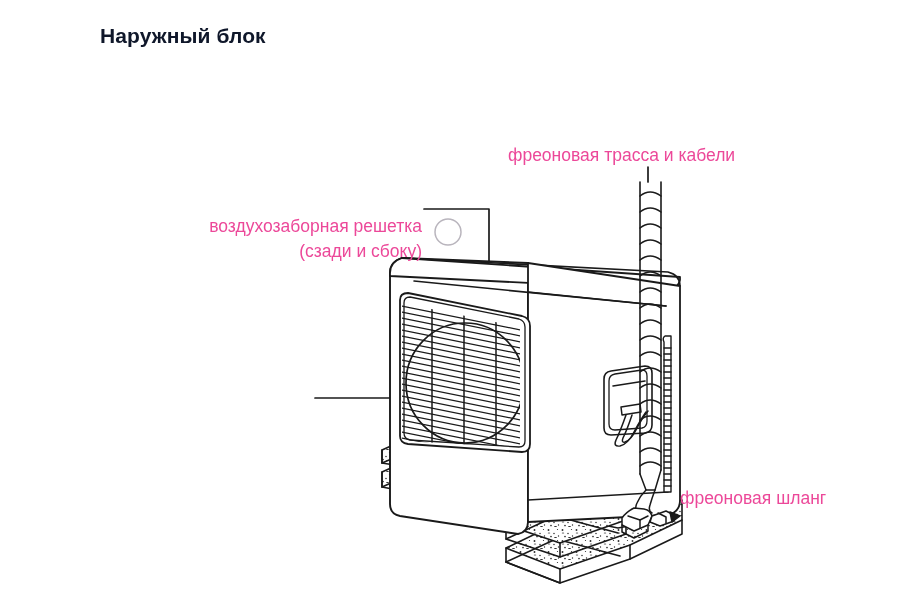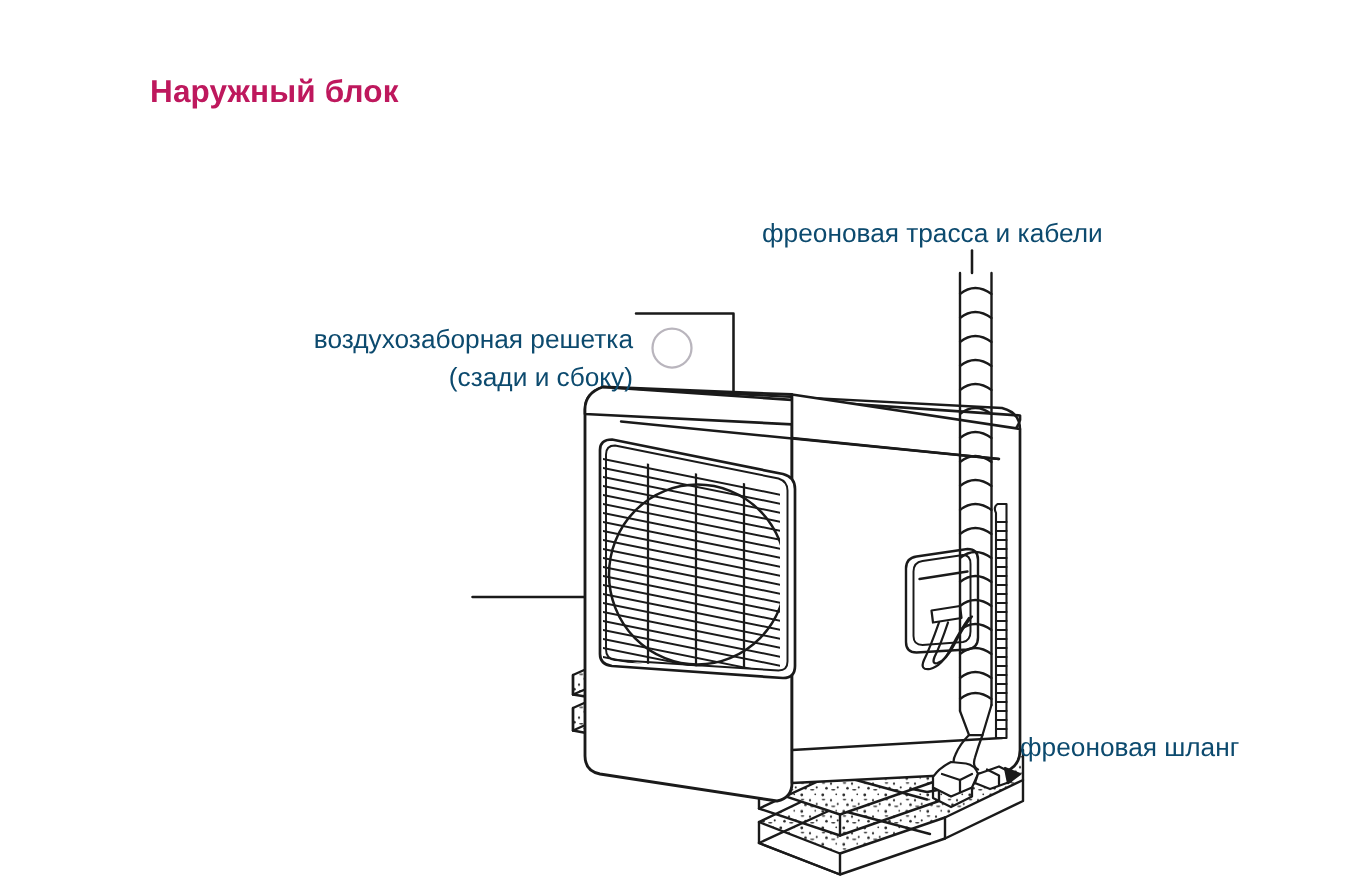--- a/index.html
+++ b/index.html
@@ -21,10 +21,9 @@
     top: 24px;
     font-size: 21px;
     font-weight: bold;
-    color: #be185d;
+    color: #0f172a;
     letter-spacing: 0.1px;
     white-space: nowrap;
-    margin-top: 26px;
   }
   .lbl {
     position: absolute;

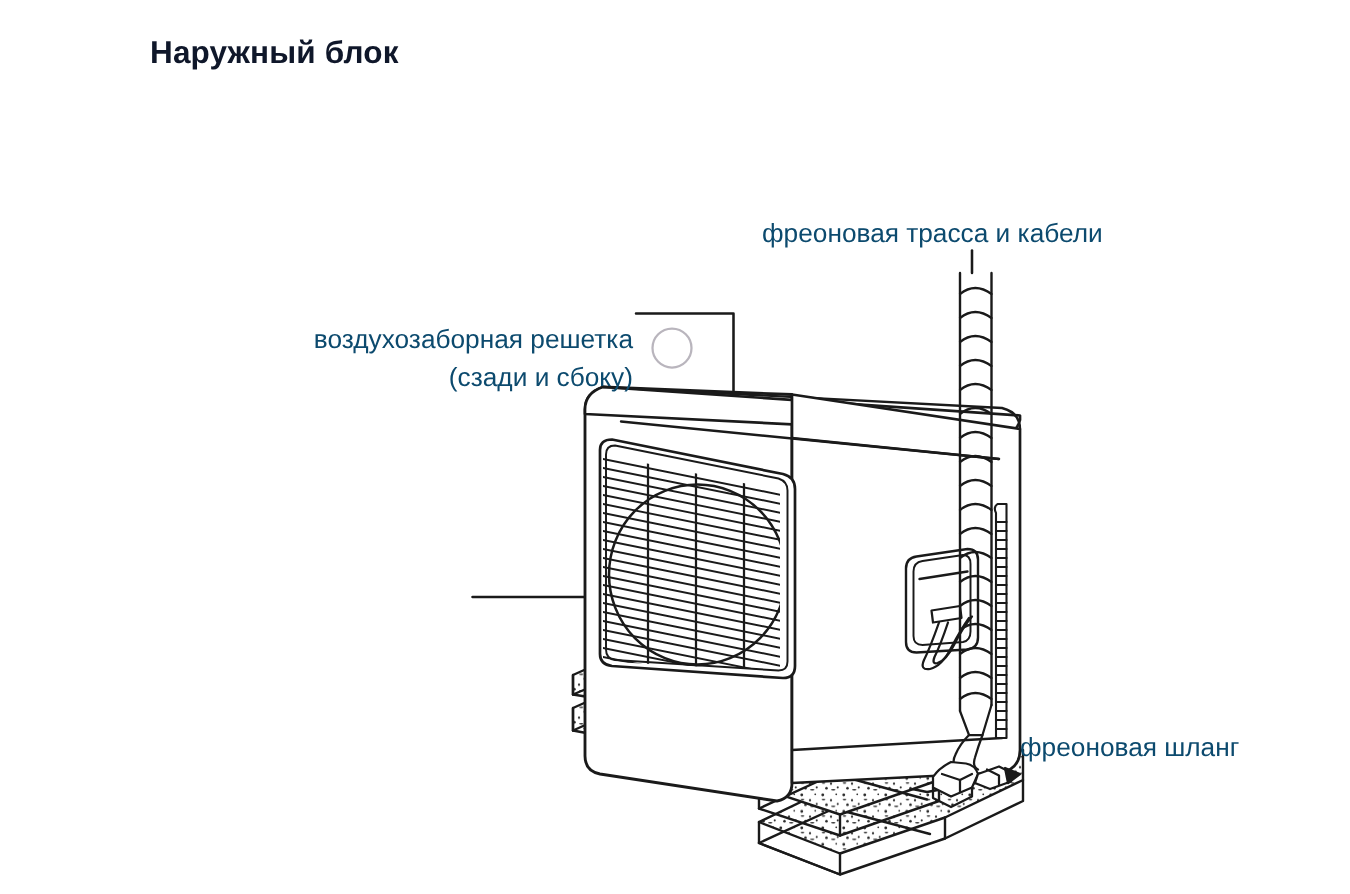--- a/index.html
+++ b/index.html
@@ -28,7 +28,7 @@
   .lbl {
     position: absolute;
     font-size: 17.5px;
-    color: #0c4a6e;
+    color: #ec4899;
     white-space: nowrap;
     line-height: 25px;
   }

